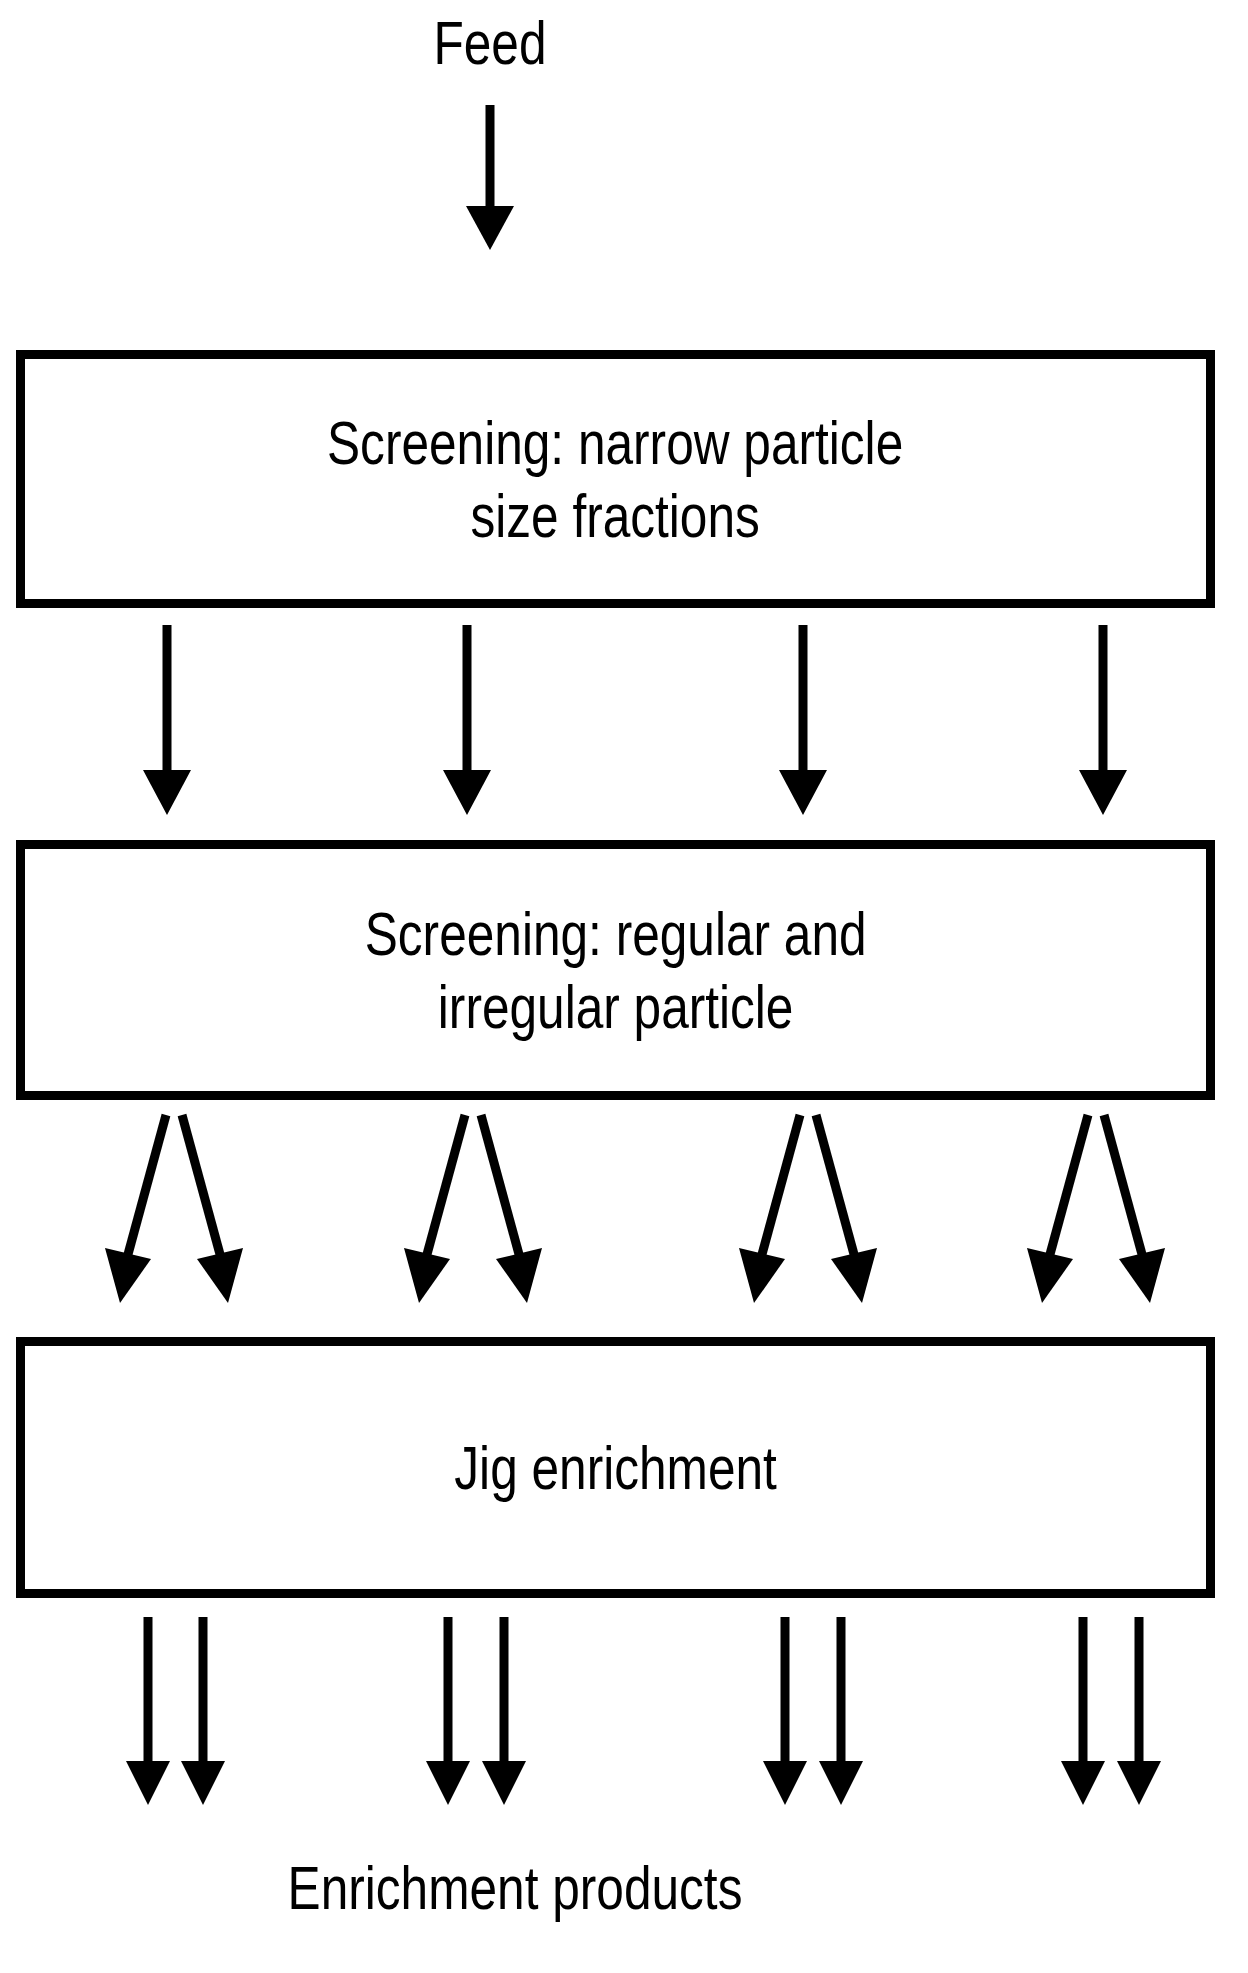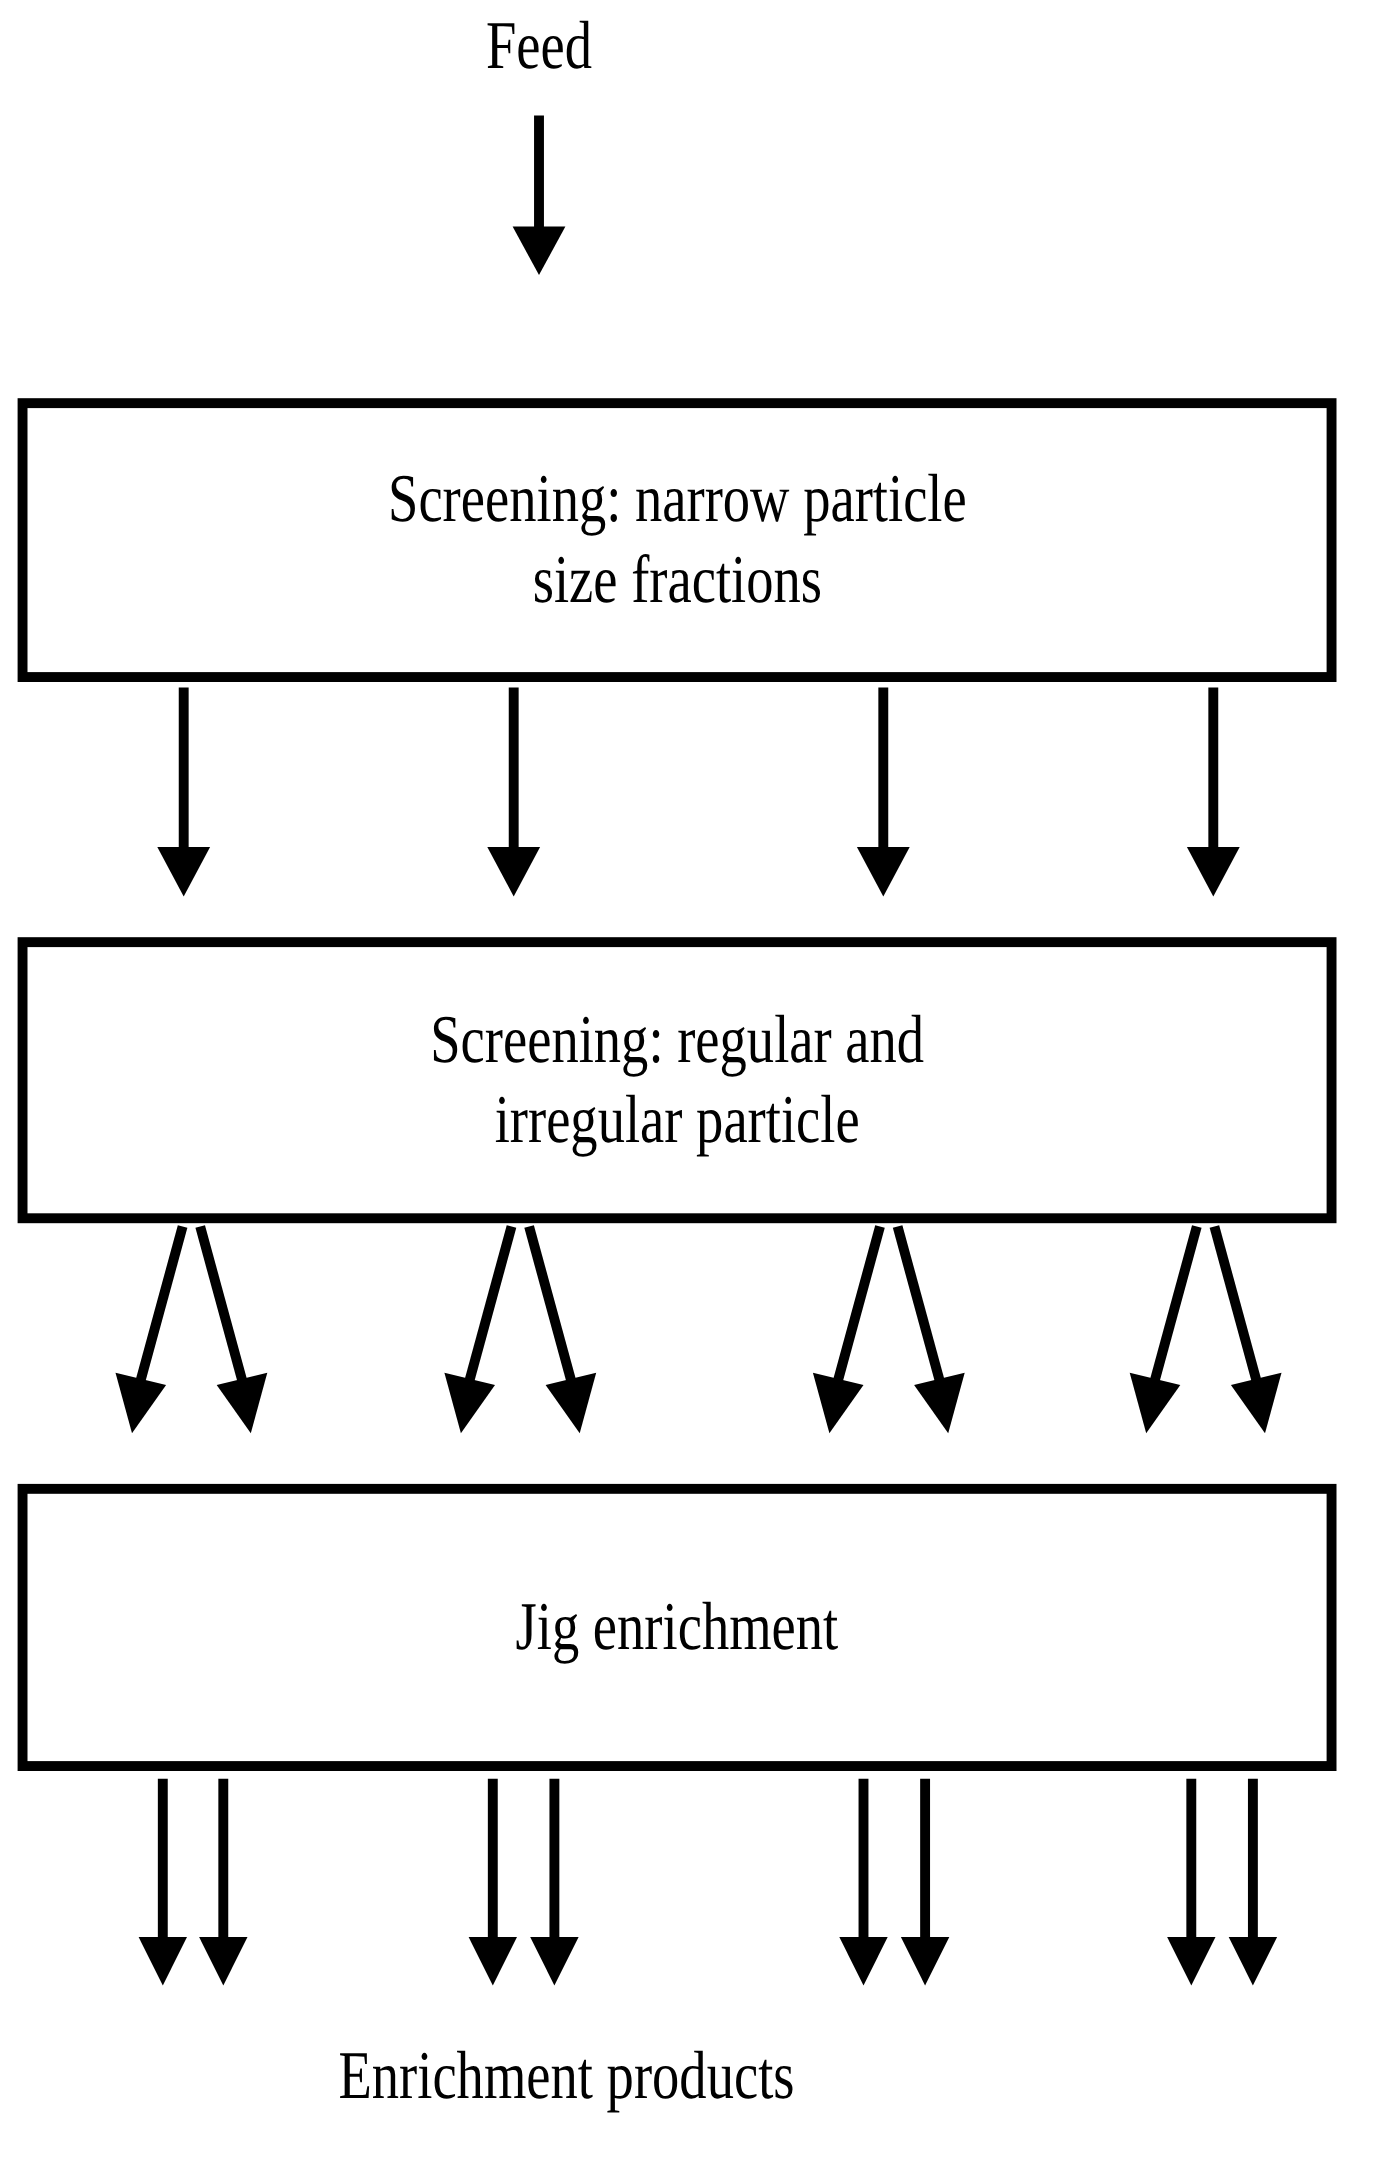--- a/index.html
+++ b/index.html
@@ -13,7 +13,7 @@
     height: 1973px;
     background: #ffffff;
     overflow: hidden;
-    font-family: Liberation Serif, serif;
+    font-family: Liberation Sans, sans-serif;
   }
   .node-box {
     position: absolute;

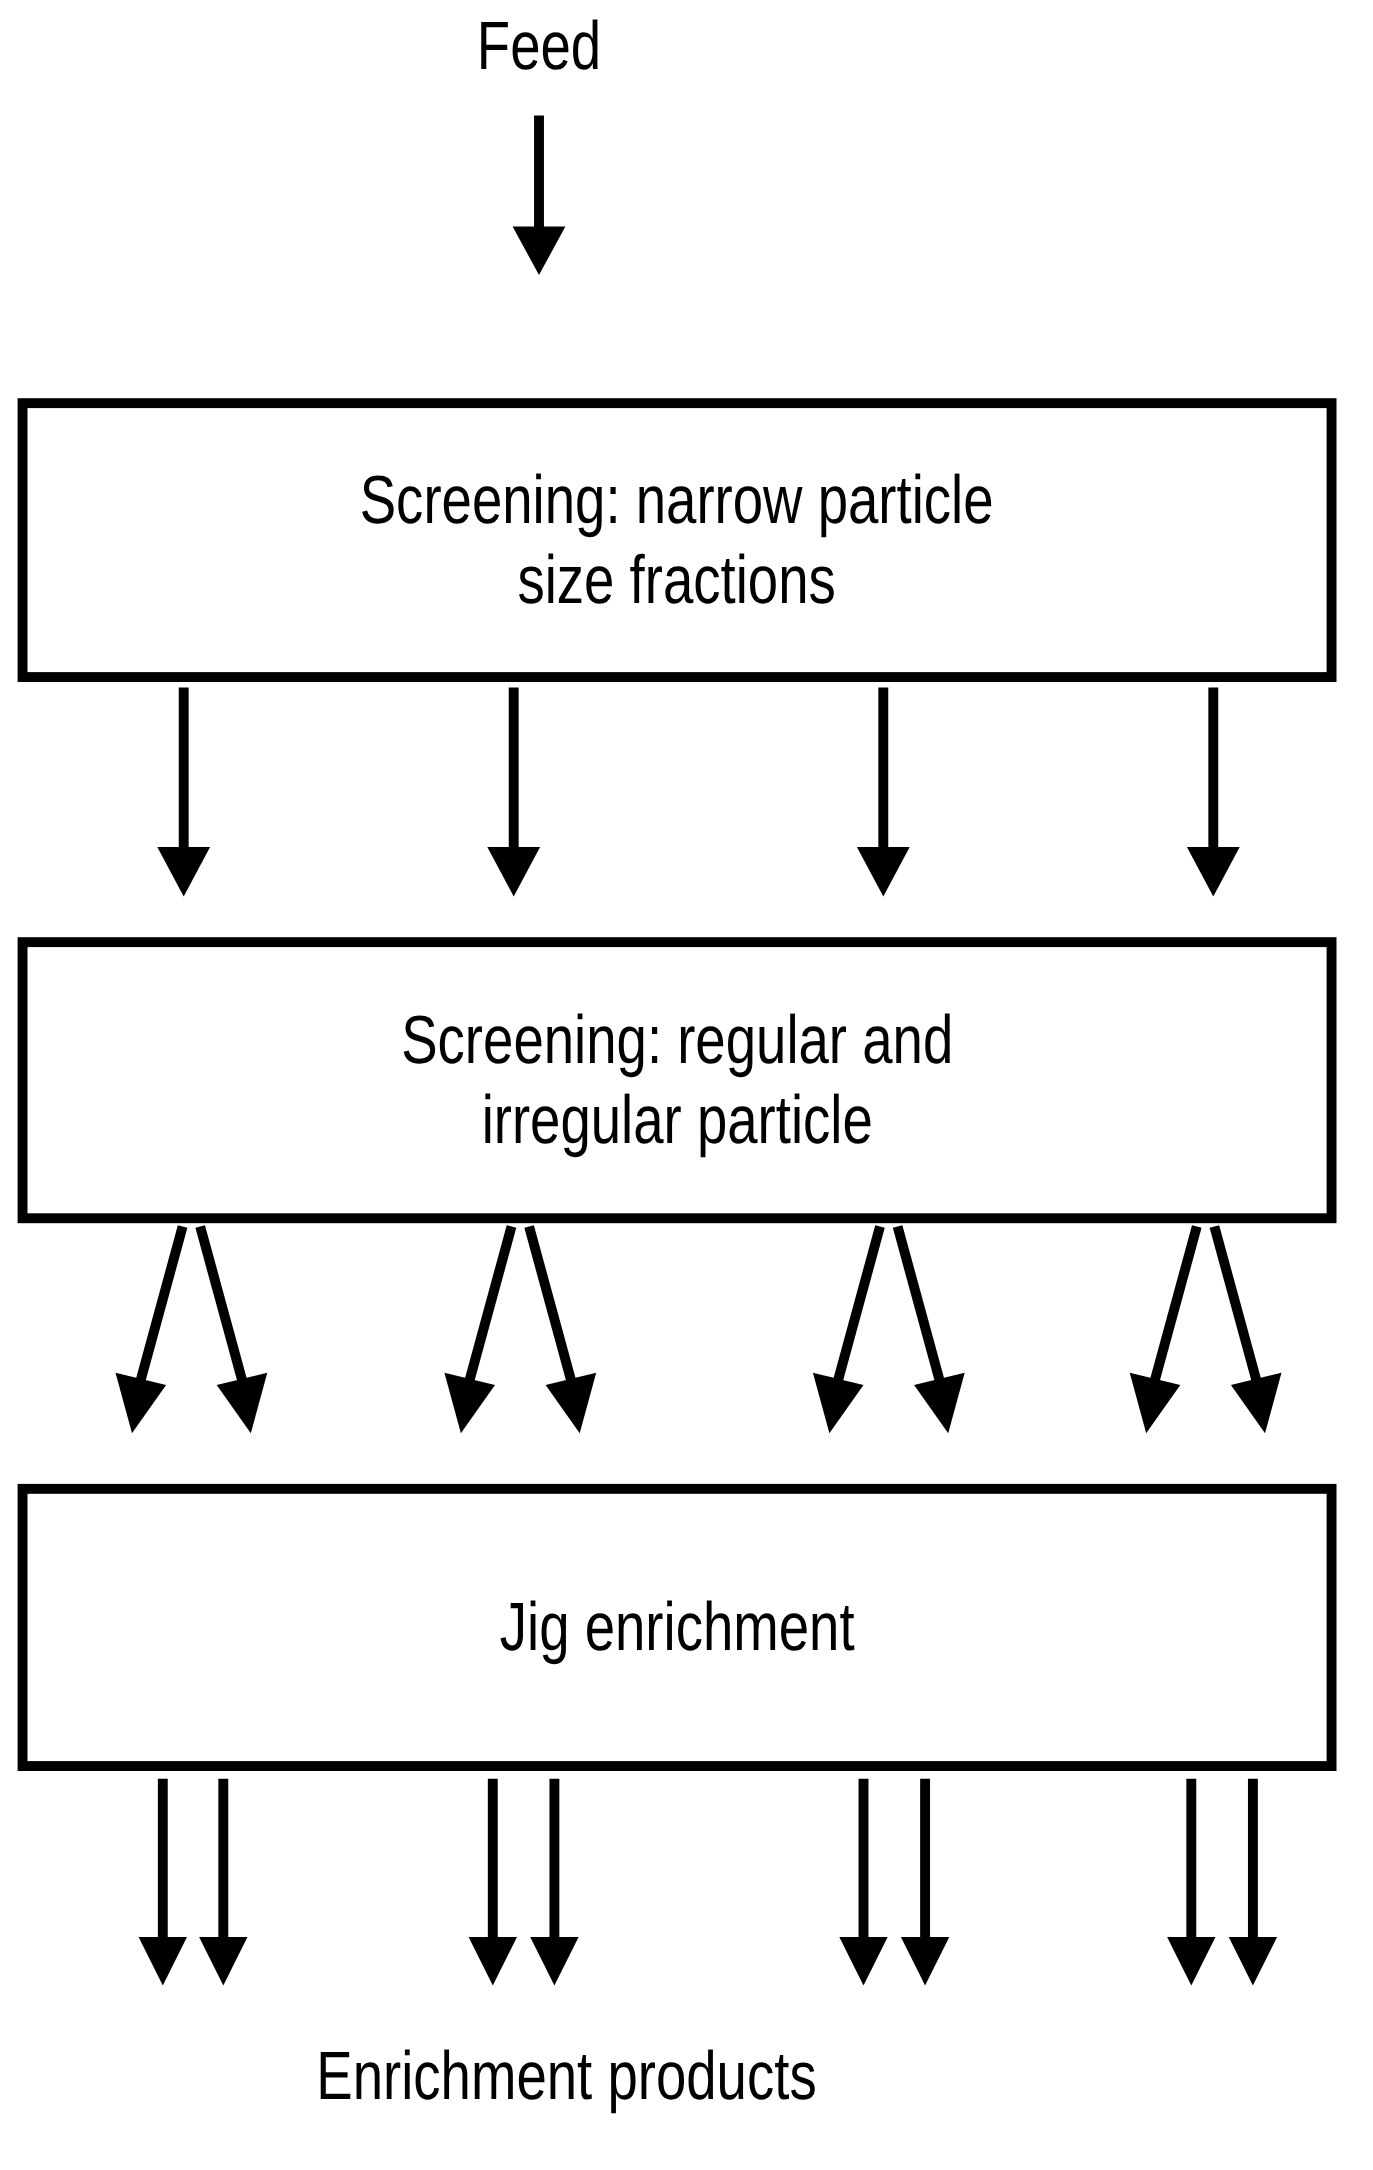--- a/index.html
+++ b/index.html
@@ -23,7 +23,6 @@
     display: flex;
     align-items: center;
     justify-content: center;
-    margin-top: 12px;
   }
   .node-label {
     color: #000000;

